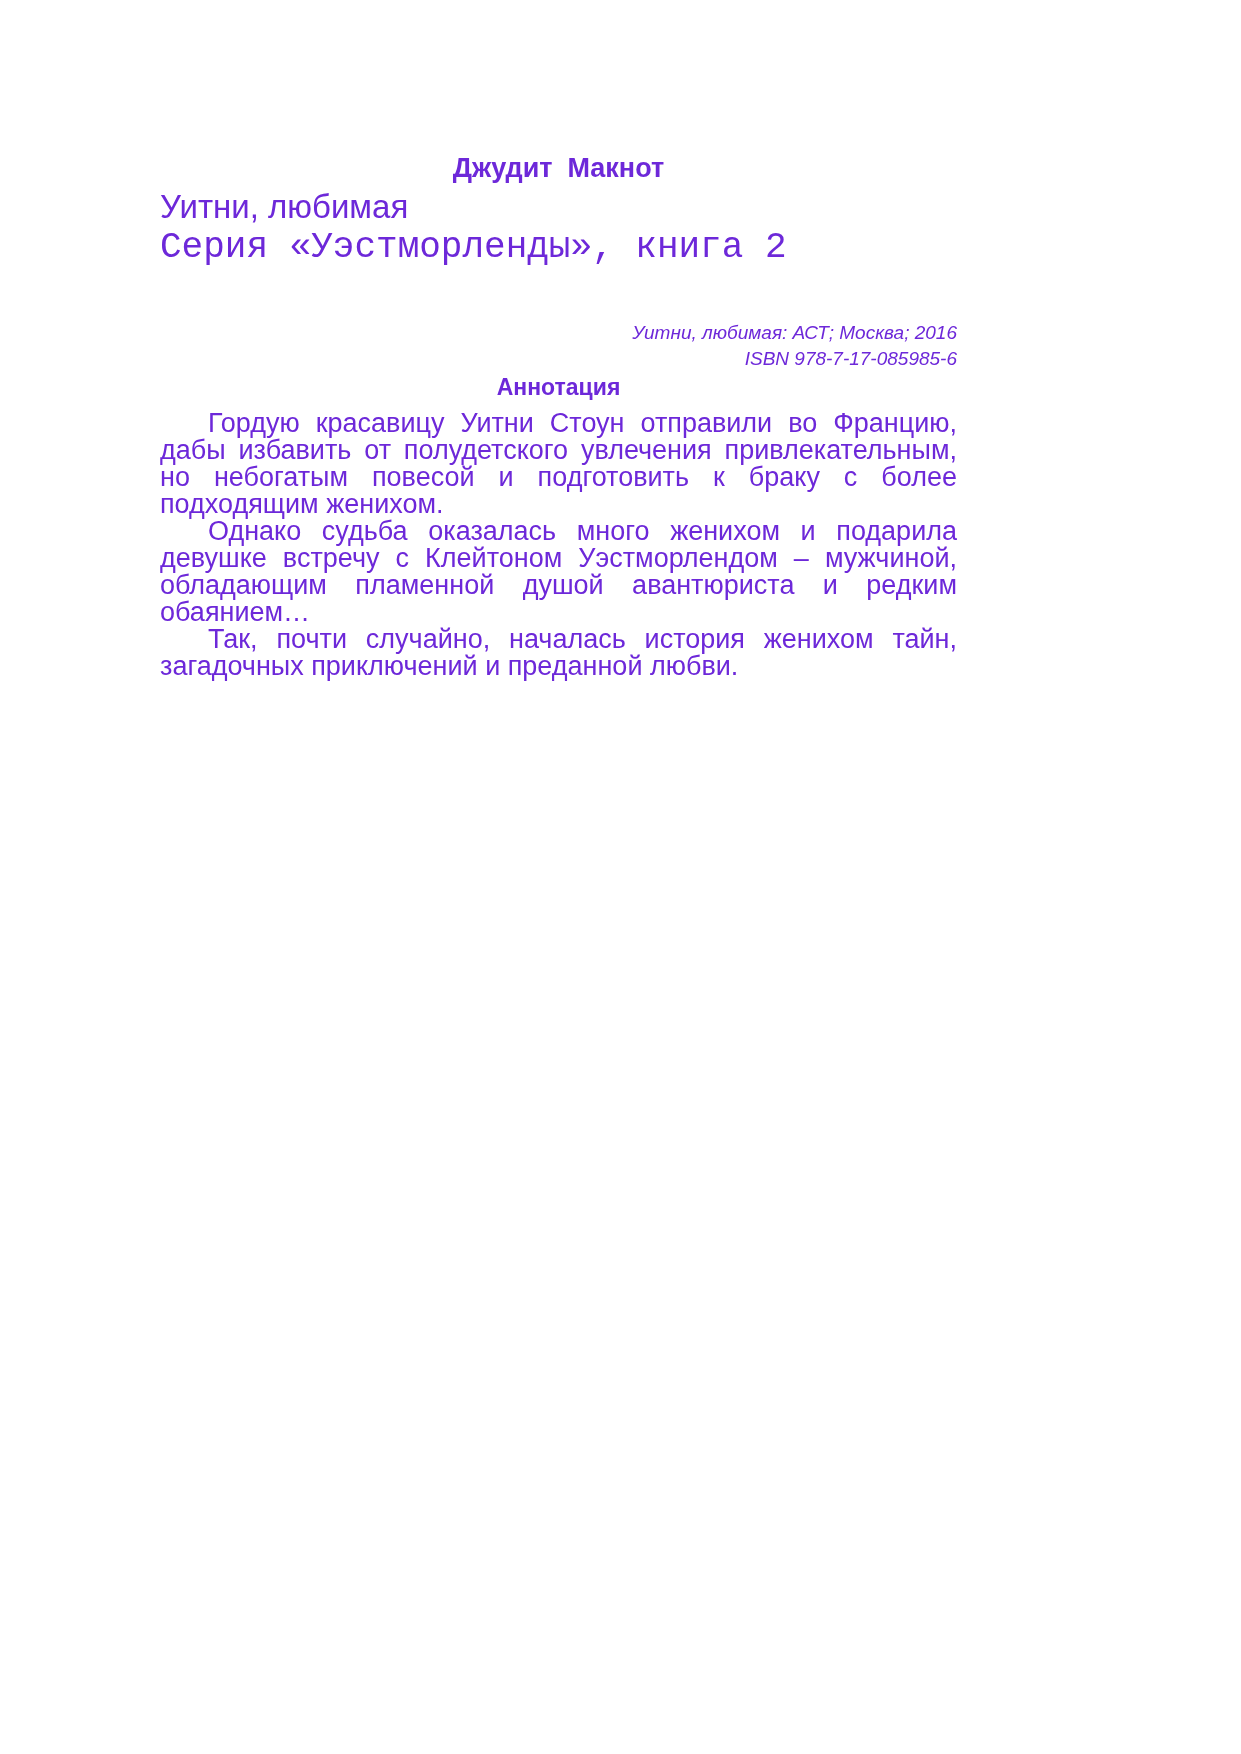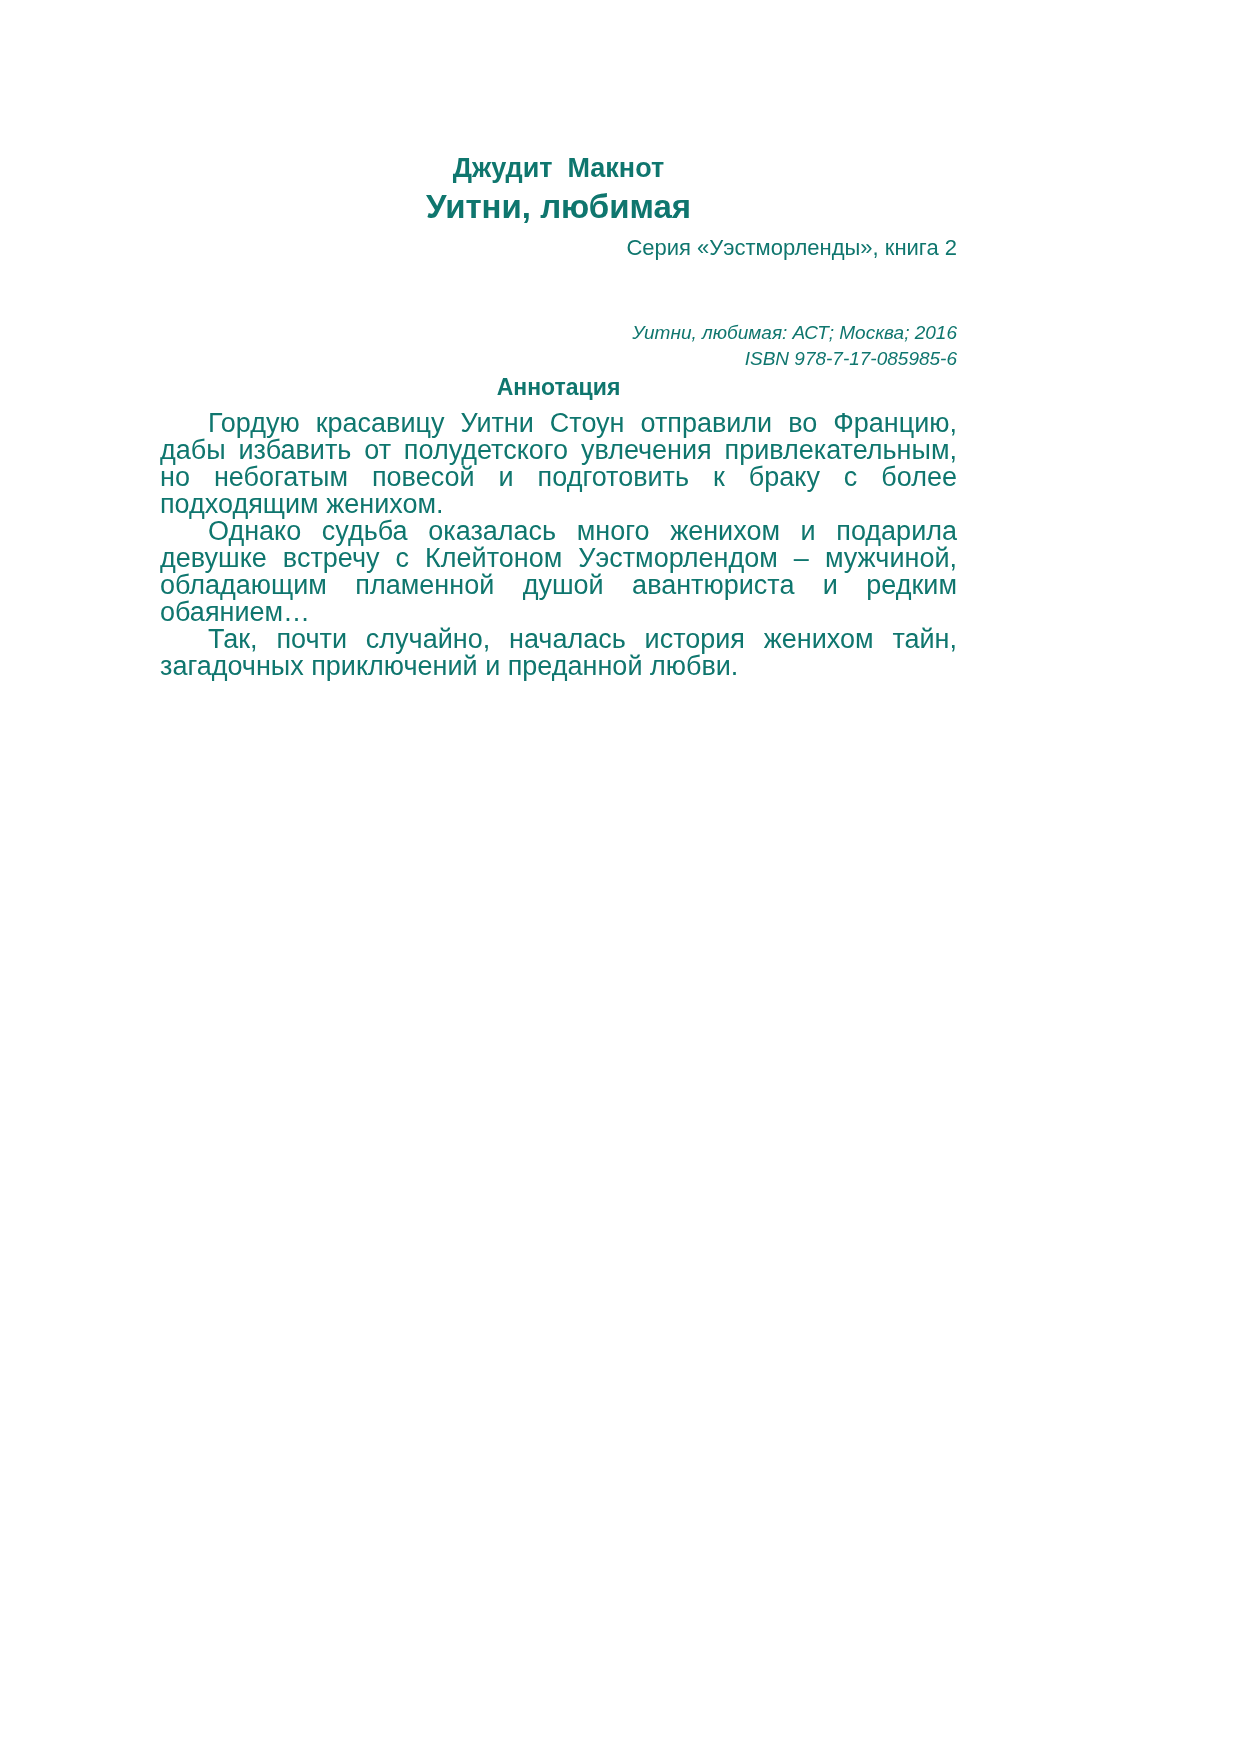--- a/index.html
+++ b/index.html
@@ -13,7 +13,7 @@
     height: 1754px;
     background: #ffffff;
     font-family: "Liberation Sans", sans-serif;
-    color: #0f766e;
+    color: #6d28d9;
     box-sizing: border-box;
     overflow: hidden;
   }

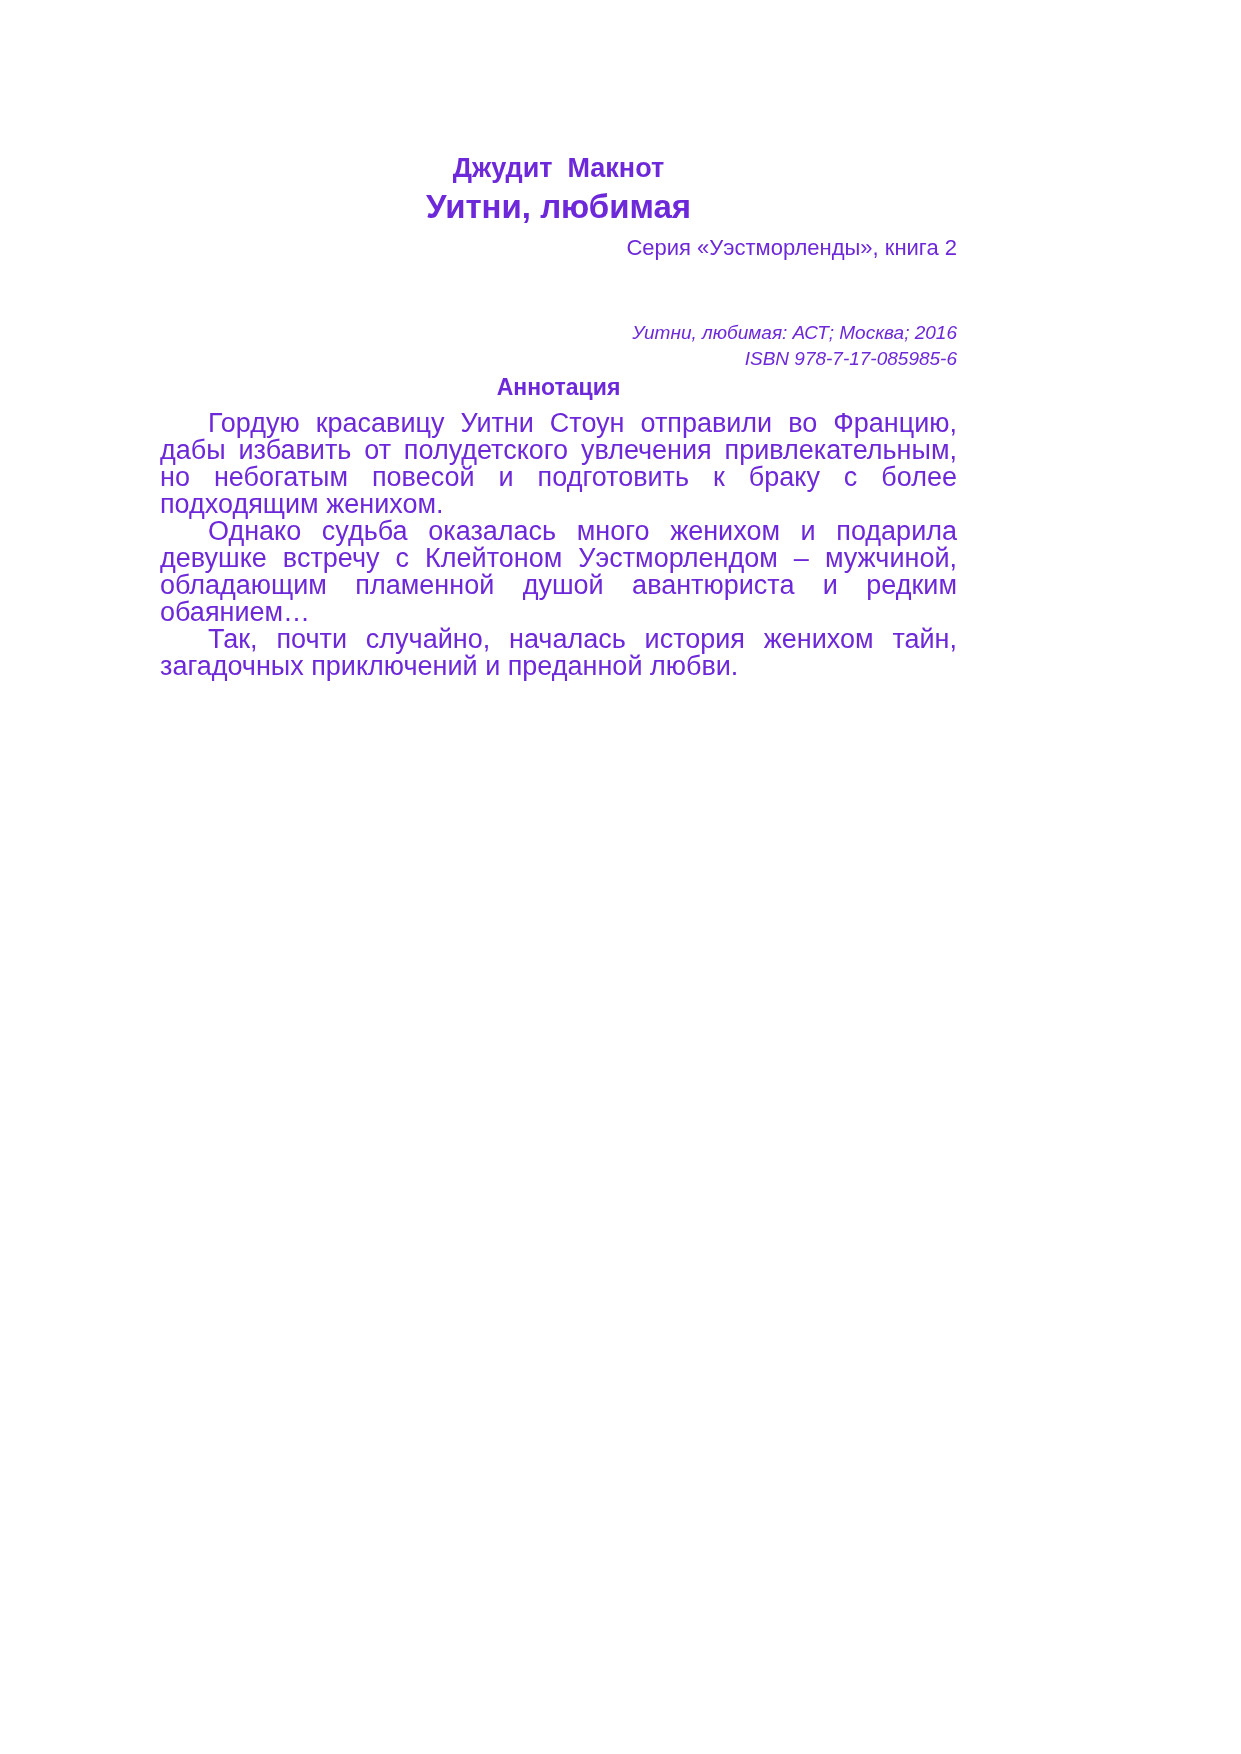--- a/index.html
+++ b/index.html
@@ -31,9 +31,9 @@
     white-space: pre-wrap;
   }
   .book-title {
-    text-align: center;
+    text-align: left;
     font-size: 33px;
-    font-weight: bold;
+    font-weight: normal;
     line-height: 42px;
   }
   .series {

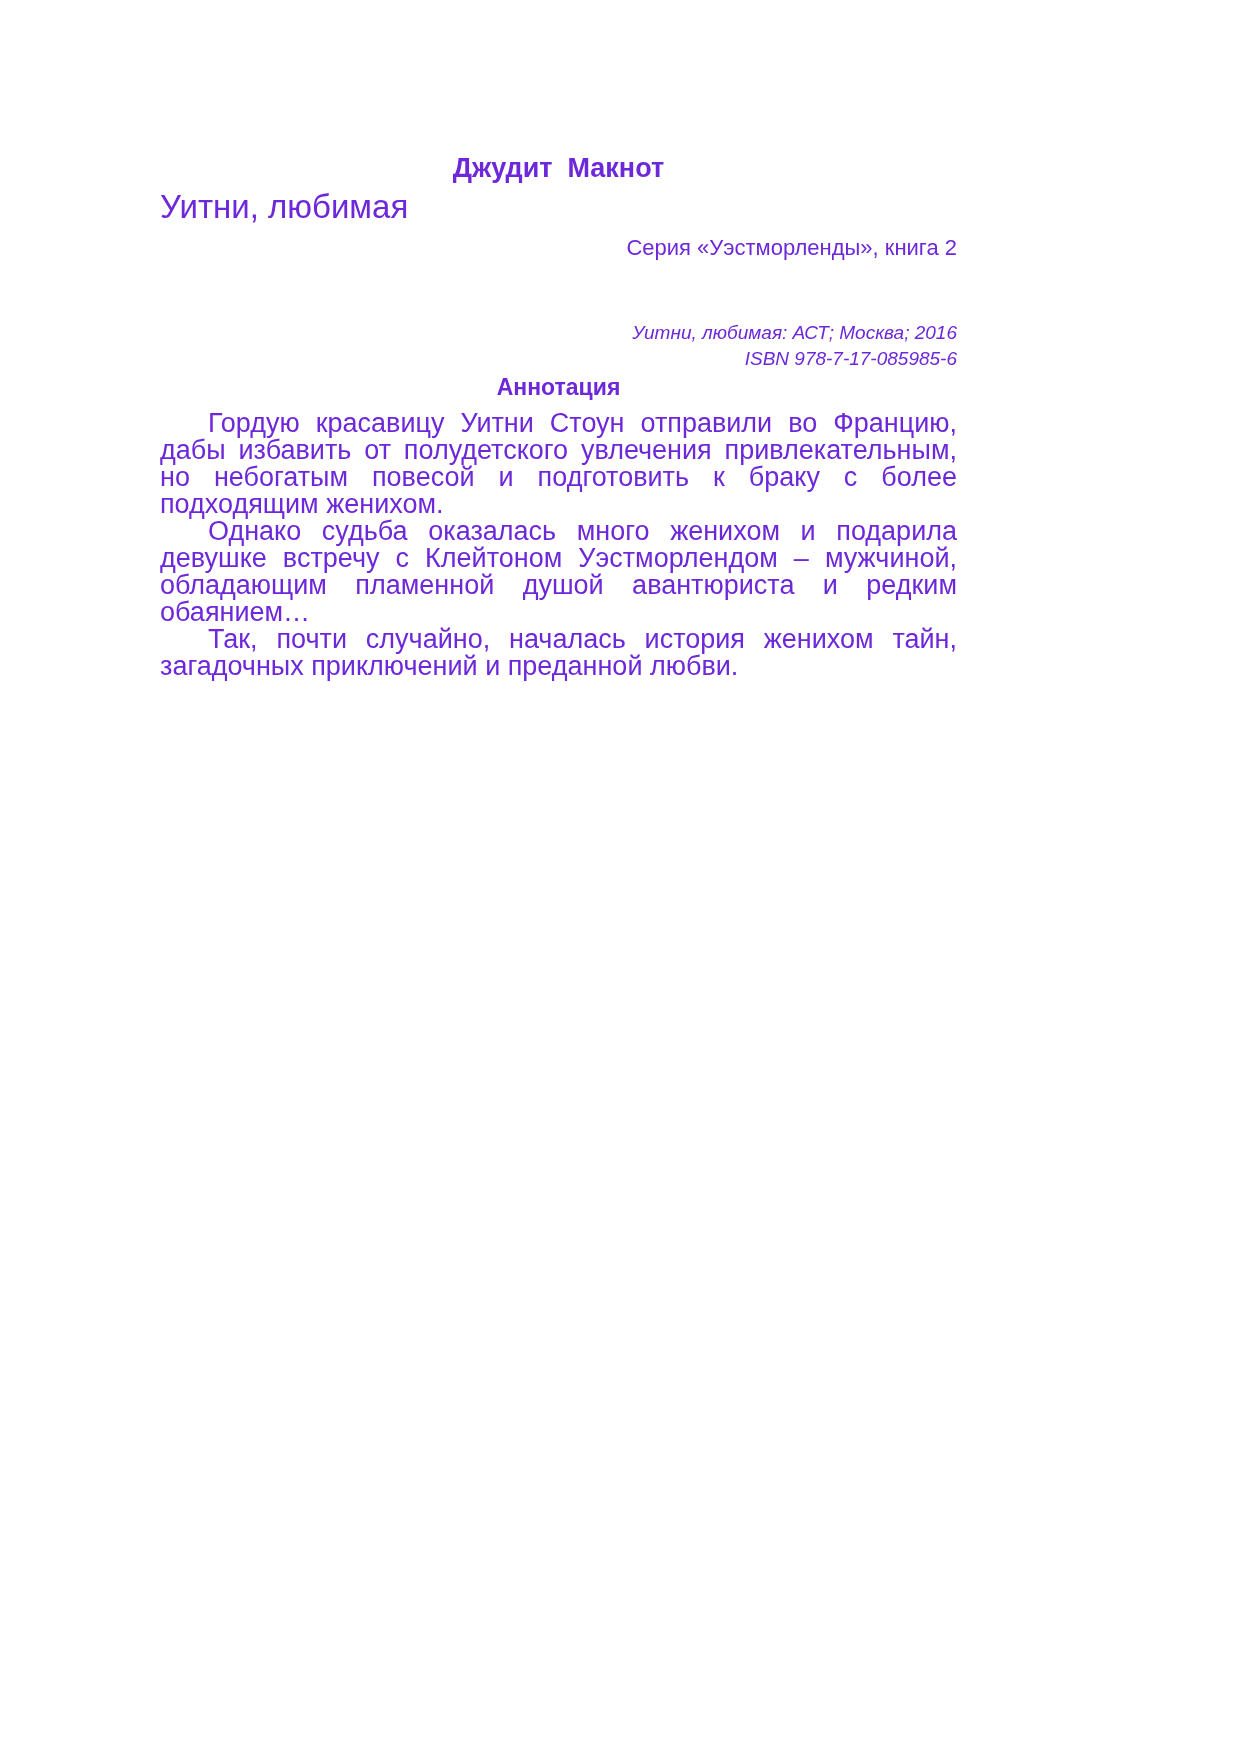--- a/index.html
+++ b/index.html
@@ -37,10 +37,11 @@
     line-height: 42px;
   }
   .series {
-    text-align: right;
-    font-size: 22px;
+    text-align: left;
+    font-size: 36px;
     font-weight: normal;
     line-height: 40px;
+    font-family: Liberation Mono, monospace;
   }
   .meta-block {
     margin-top: 52px;

